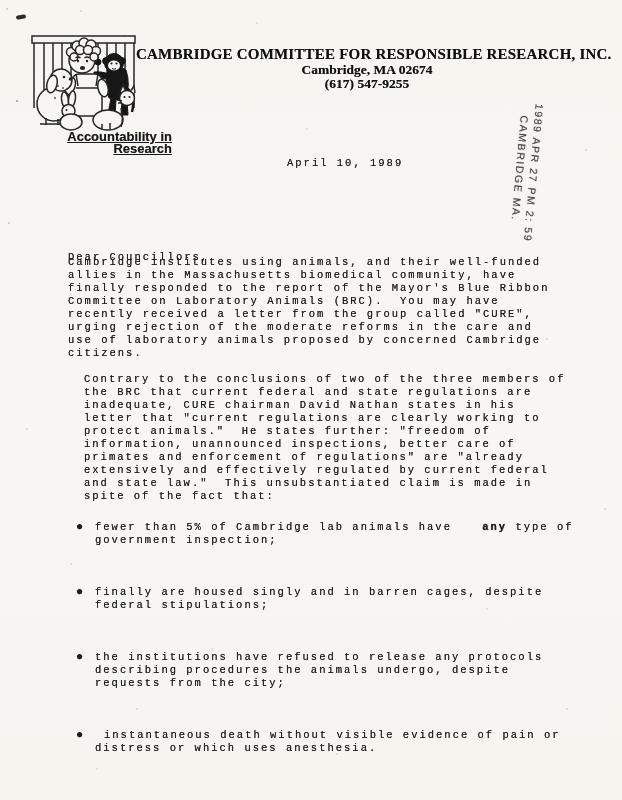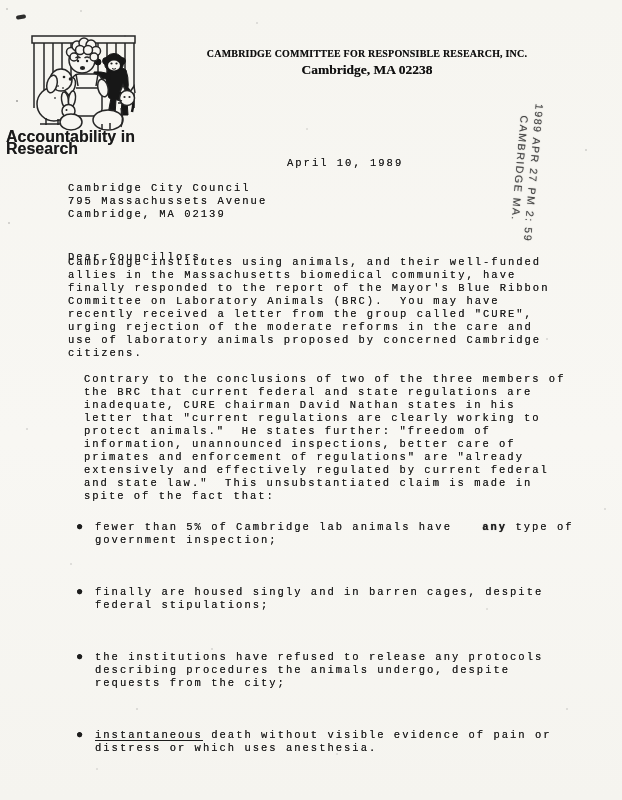--- a/index.html
+++ b/index.html
@@ -43,7 +43,7 @@
     font-size:13.5px;line-height:14px;
     text-shadow:0 0 .6px rgba(10,10,10,.55);
   }
-  .org-name{font-size:10px;letter-spacing:.2px;margin-bottom:2px;white-space:nowrap;}
+  .org-name{font-size:15px;letter-spacing:.2px;margin-bottom:2px;white-space:nowrap;}
   
   .stamp{
     position:absolute;left:447px;top:168px;width:158px;

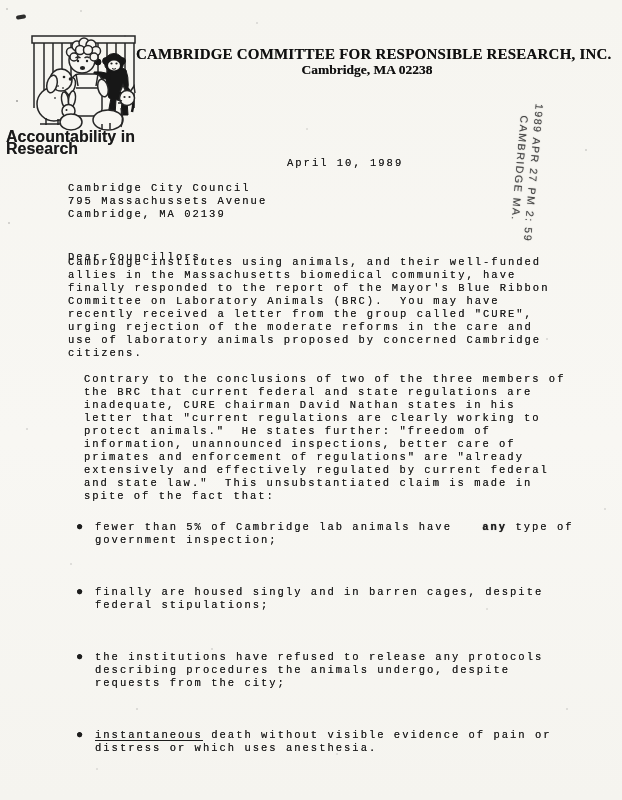--- a/index.html
+++ b/index.html
@@ -179,7 +179,7 @@
 
   <div class="org-block">
     <div class="org-name">CAMBRIDGE COMMITTEE FOR RESPONSIBLE RESEARCH, INC.</div>
-    <div>Cambridge,  MA  02238</div>
+    <div>Cambridge,  MA  02674</div>
   </div>
 
   <div class="stamp">

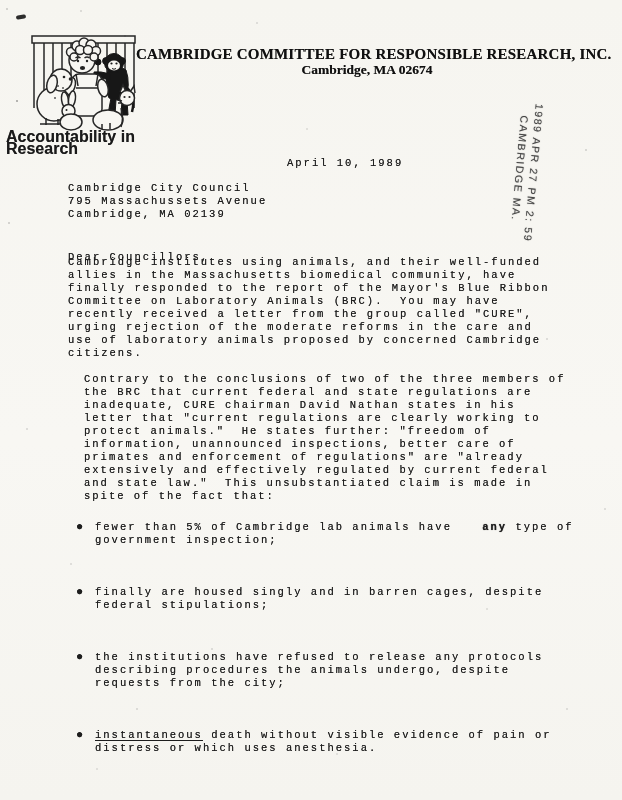--- a/index.html
+++ b/index.html
@@ -180,6 +180,7 @@
   <div class="org-block">
     <div class="org-name">CAMBRIDGE COMMITTEE FOR RESPONSIBLE RESEARCH, INC.</div>
     <div>Cambridge,  MA  02674</div>
+    <div>(617) 547-9255</div>
   </div>
 
   <div class="stamp">

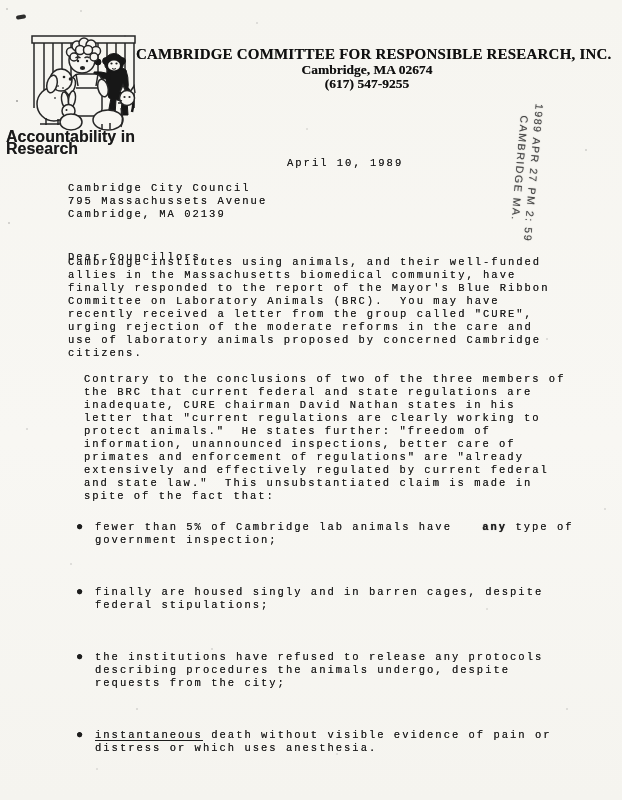--- a/index.html
+++ b/index.html
@@ -32,10 +32,11 @@
   
   .logo{position:absolute;left:28px;top:30px;width:118px;height:104px;}
   .tagline{
-    position:absolute;left:6px;top:131px;width:166px;text-align:left;
+    position:absolute;left:6px;top:131px;width:166px;text-align:right;
     font-family:"Liberation Sans",sans-serif;font-weight:700;
-    font-size:16px;line-height:12px;color:#1a1a1a;
+    font-size:13px;line-height:12px;color:#1a1a1a;
     text-shadow:0 0 .5px rgba(20,20,20,.6);
+    text-decoration:underline;
   }
   .org-block{
     position:absolute;left:136px;top:47px;width:462px;text-align:center;

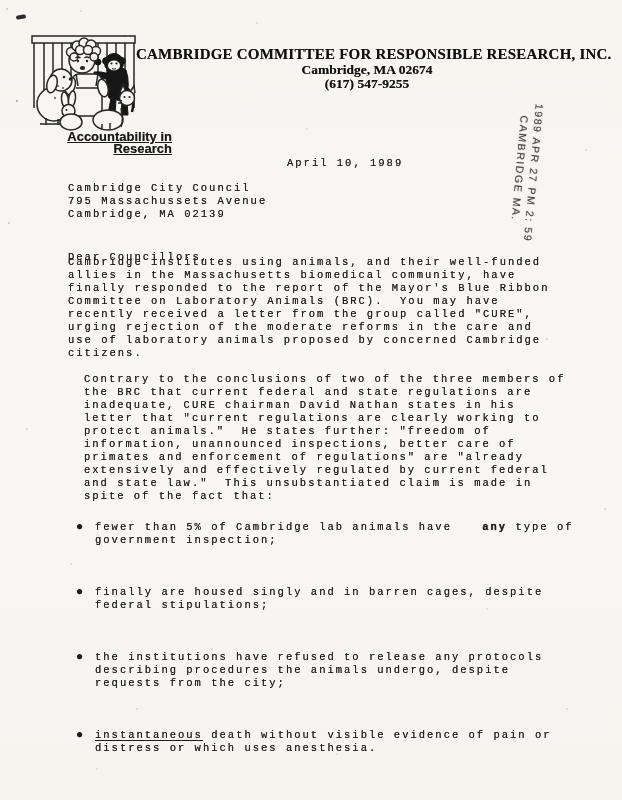--- a/index.html
+++ b/index.html
@@ -190,9 +190,6 @@
   </div>
 
   <div class="type date">April 10, 1989</div>
-  <div class="type recipient">Cambridge City Council
-795 Massachussets Avenue
-Cambridge, MA 02139</div>
   <div class="type salutation">Dear Councillors,</div>
   <div class="type para1">Cambridge institutes using animals, and their well-funded
 allies in the Massachusetts biomedical community, have

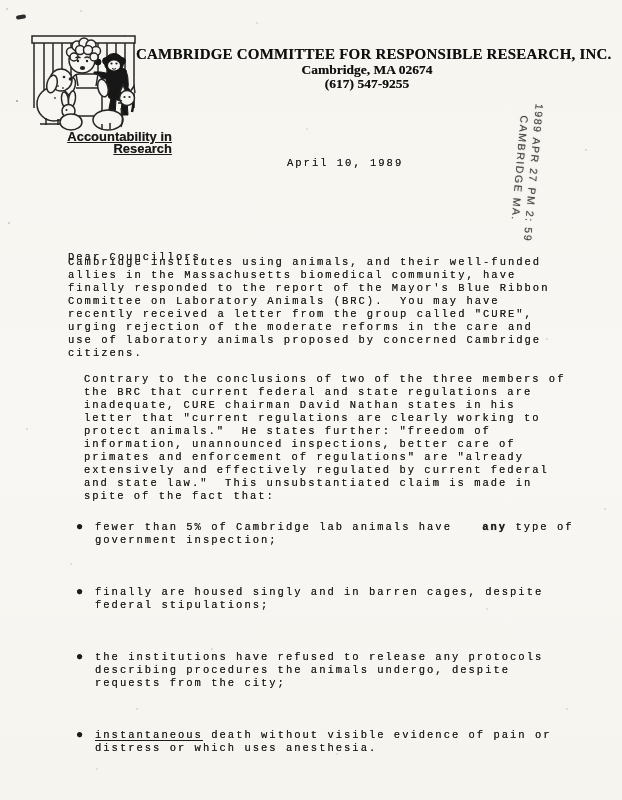--- a/index.html
+++ b/index.html
@@ -73,7 +73,7 @@
   .bullet-marker{flex:none;width:19px;font-size:12px;}
   .bullet-text{flex:1;}
   .b{font-weight:700;text-shadow:0 0 .8px rgba(25,25,25,.9);margin-left:22px;}
-  .u{text-decoration:underline;text-underline-offset:2px;}
+  .u{text-underline-offset:2px;margin-left:9px;}
   svg .ln{stroke:#262626;stroke-width:1.5;fill:none;}
   svg .wh{stroke:#262626;stroke-width:1.5;fill:#f7f6f2;}
   svg .dk{fill:#171717;stroke:#171717;}

